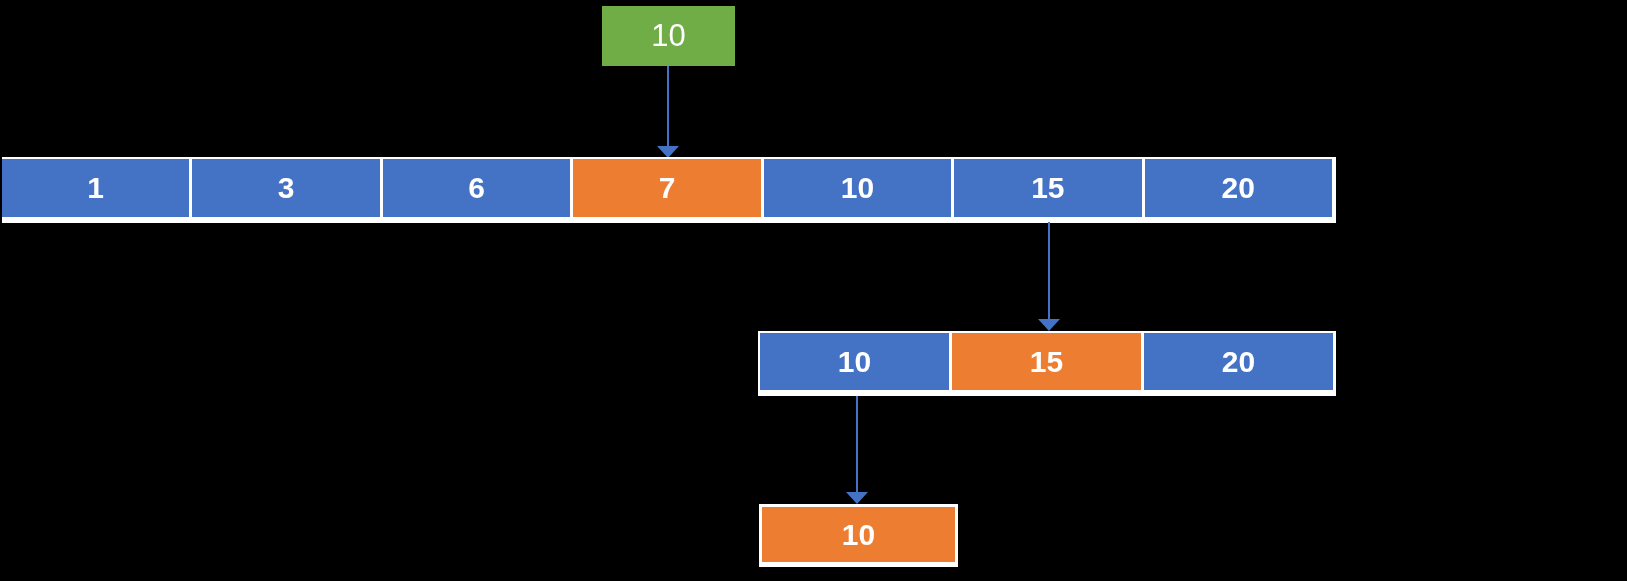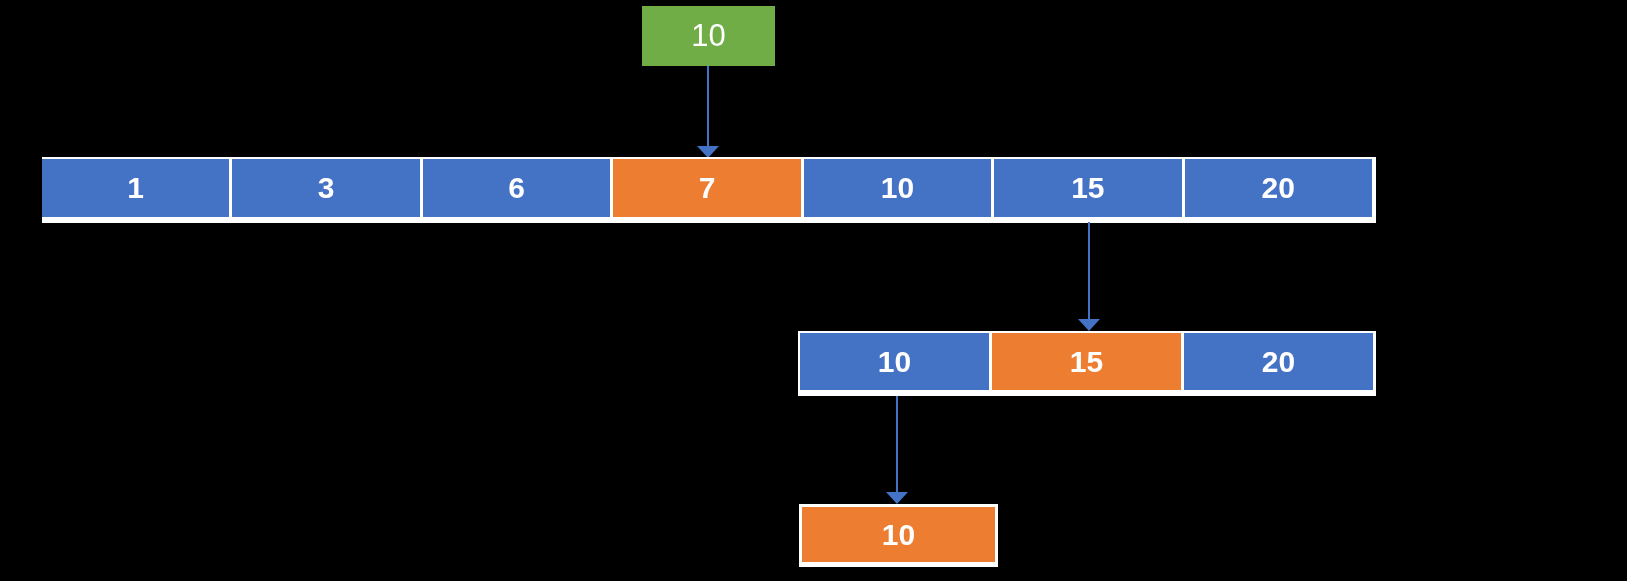--- a/index.html
+++ b/index.html
@@ -14,7 +14,6 @@
     width: 1348px; height: 581px;
     background: #000;
     overflow: hidden;
-    margin-left: 40px;
   }
 
   

